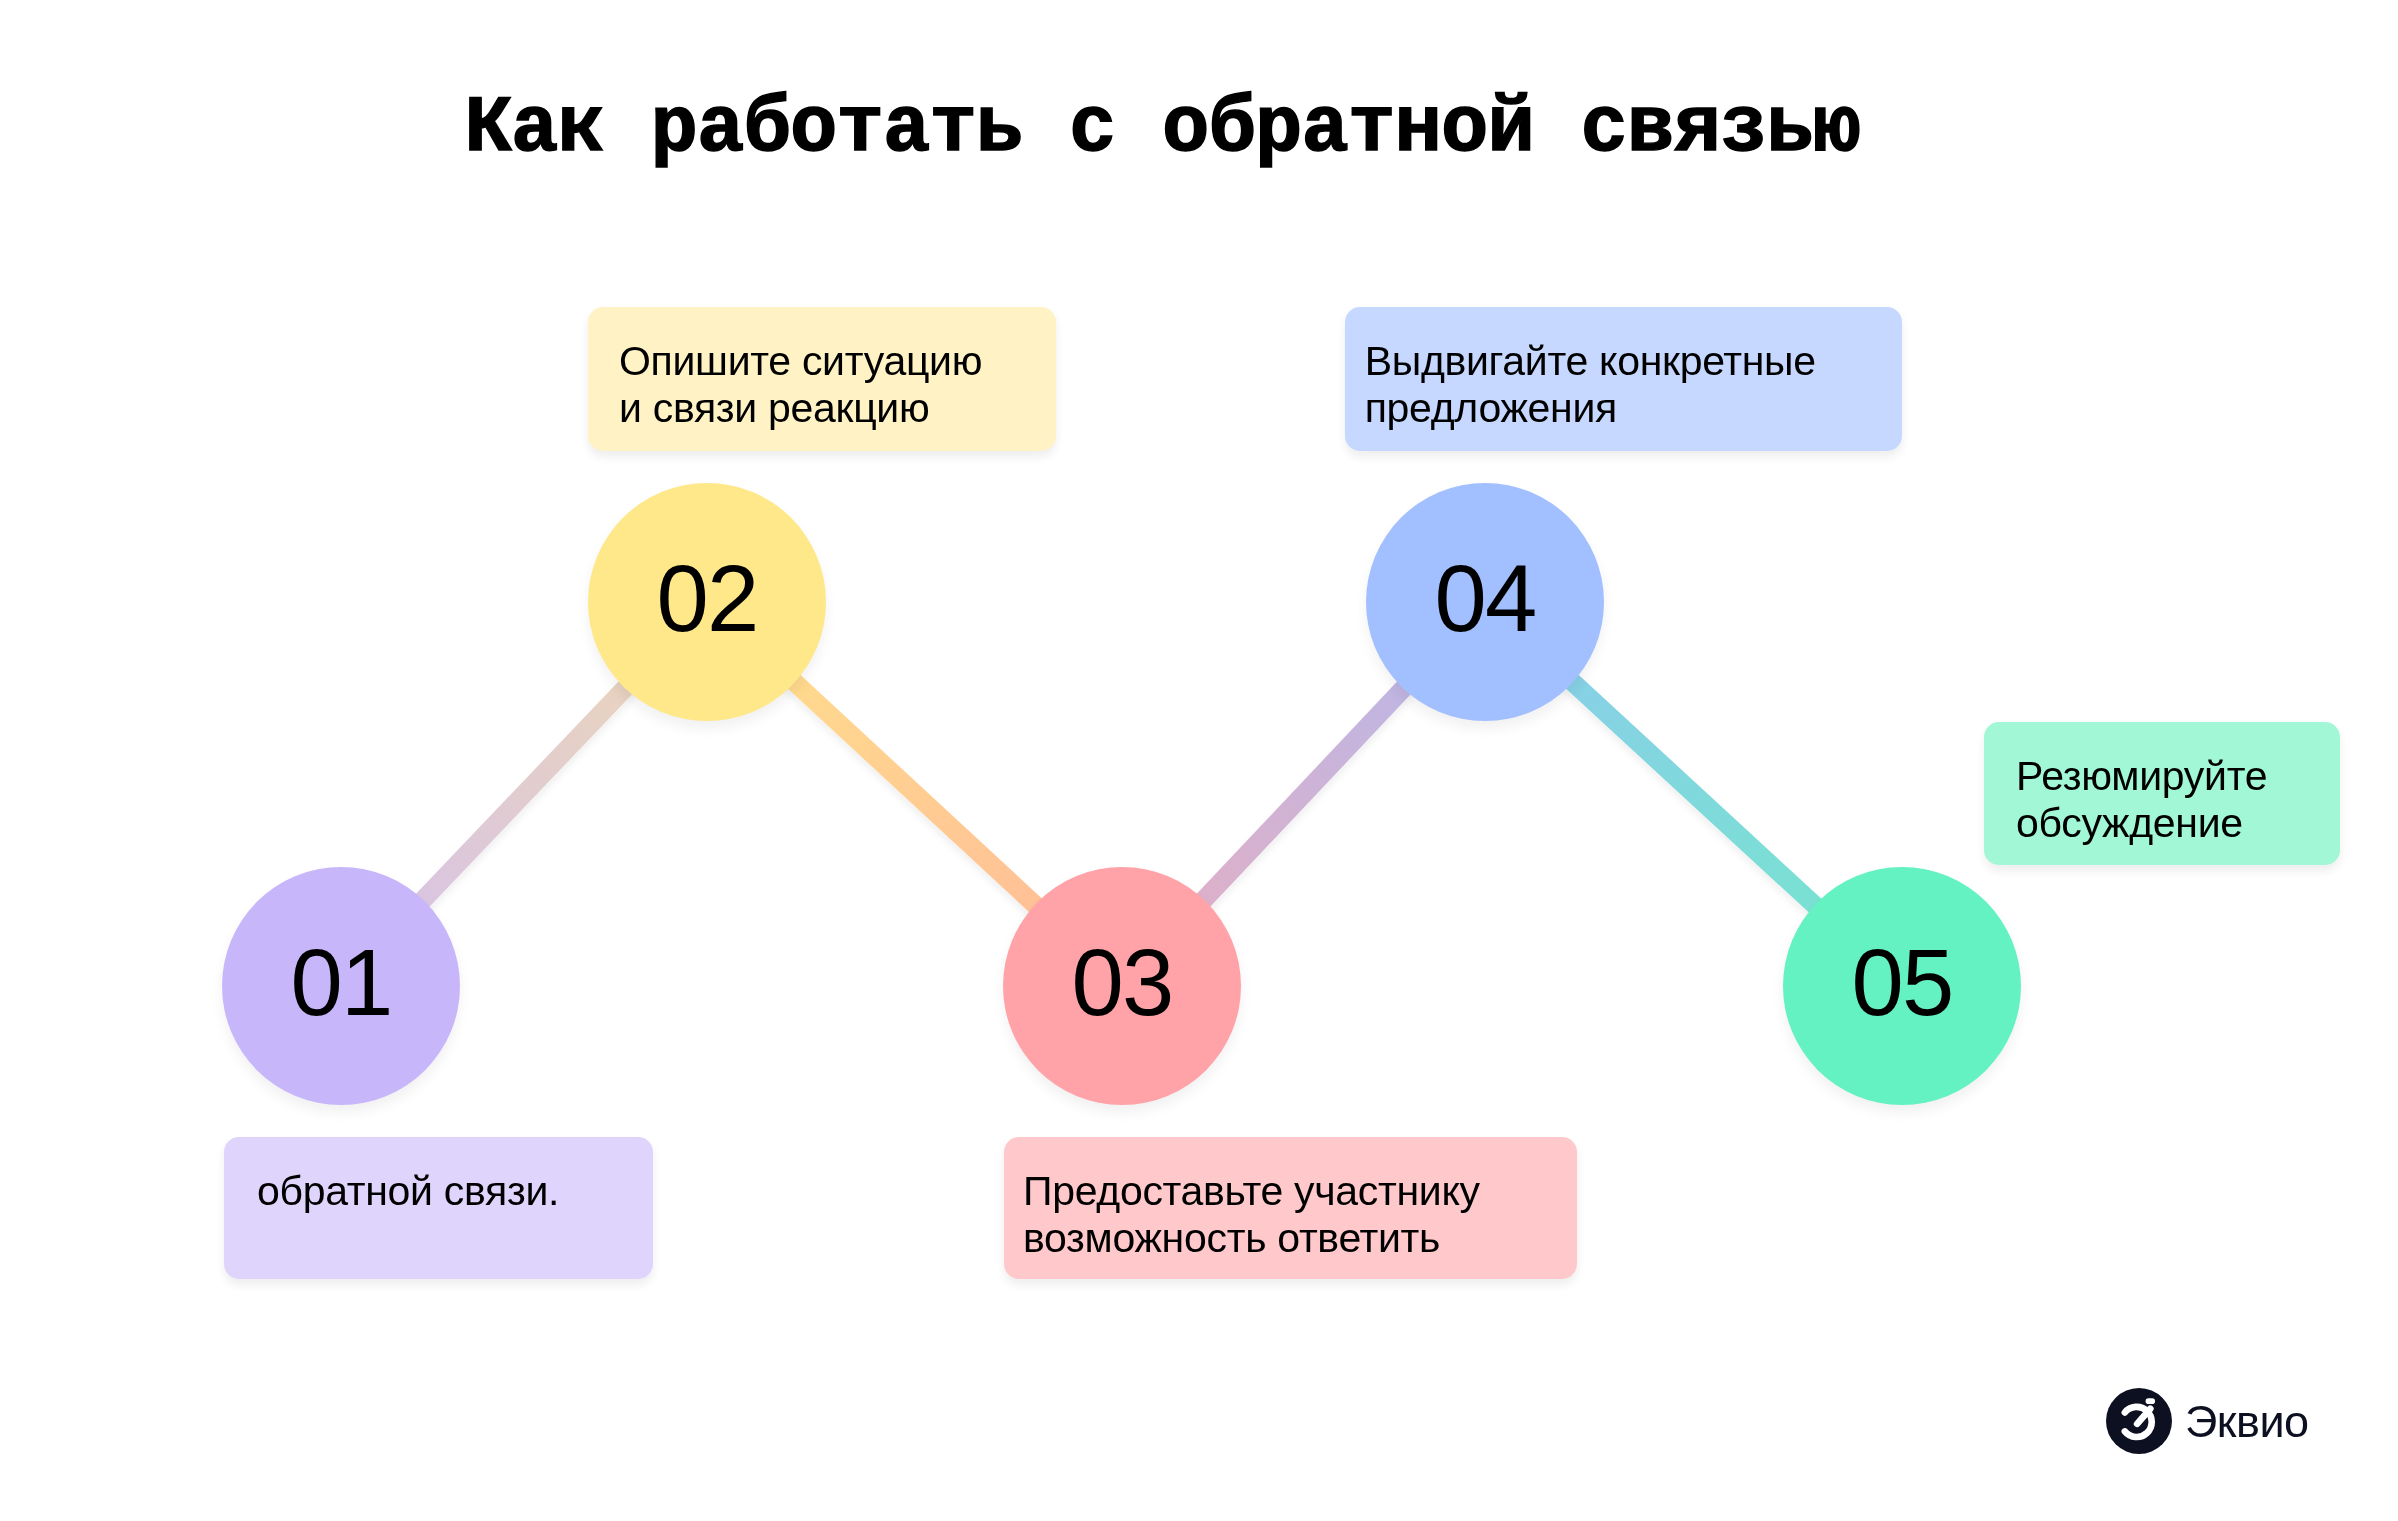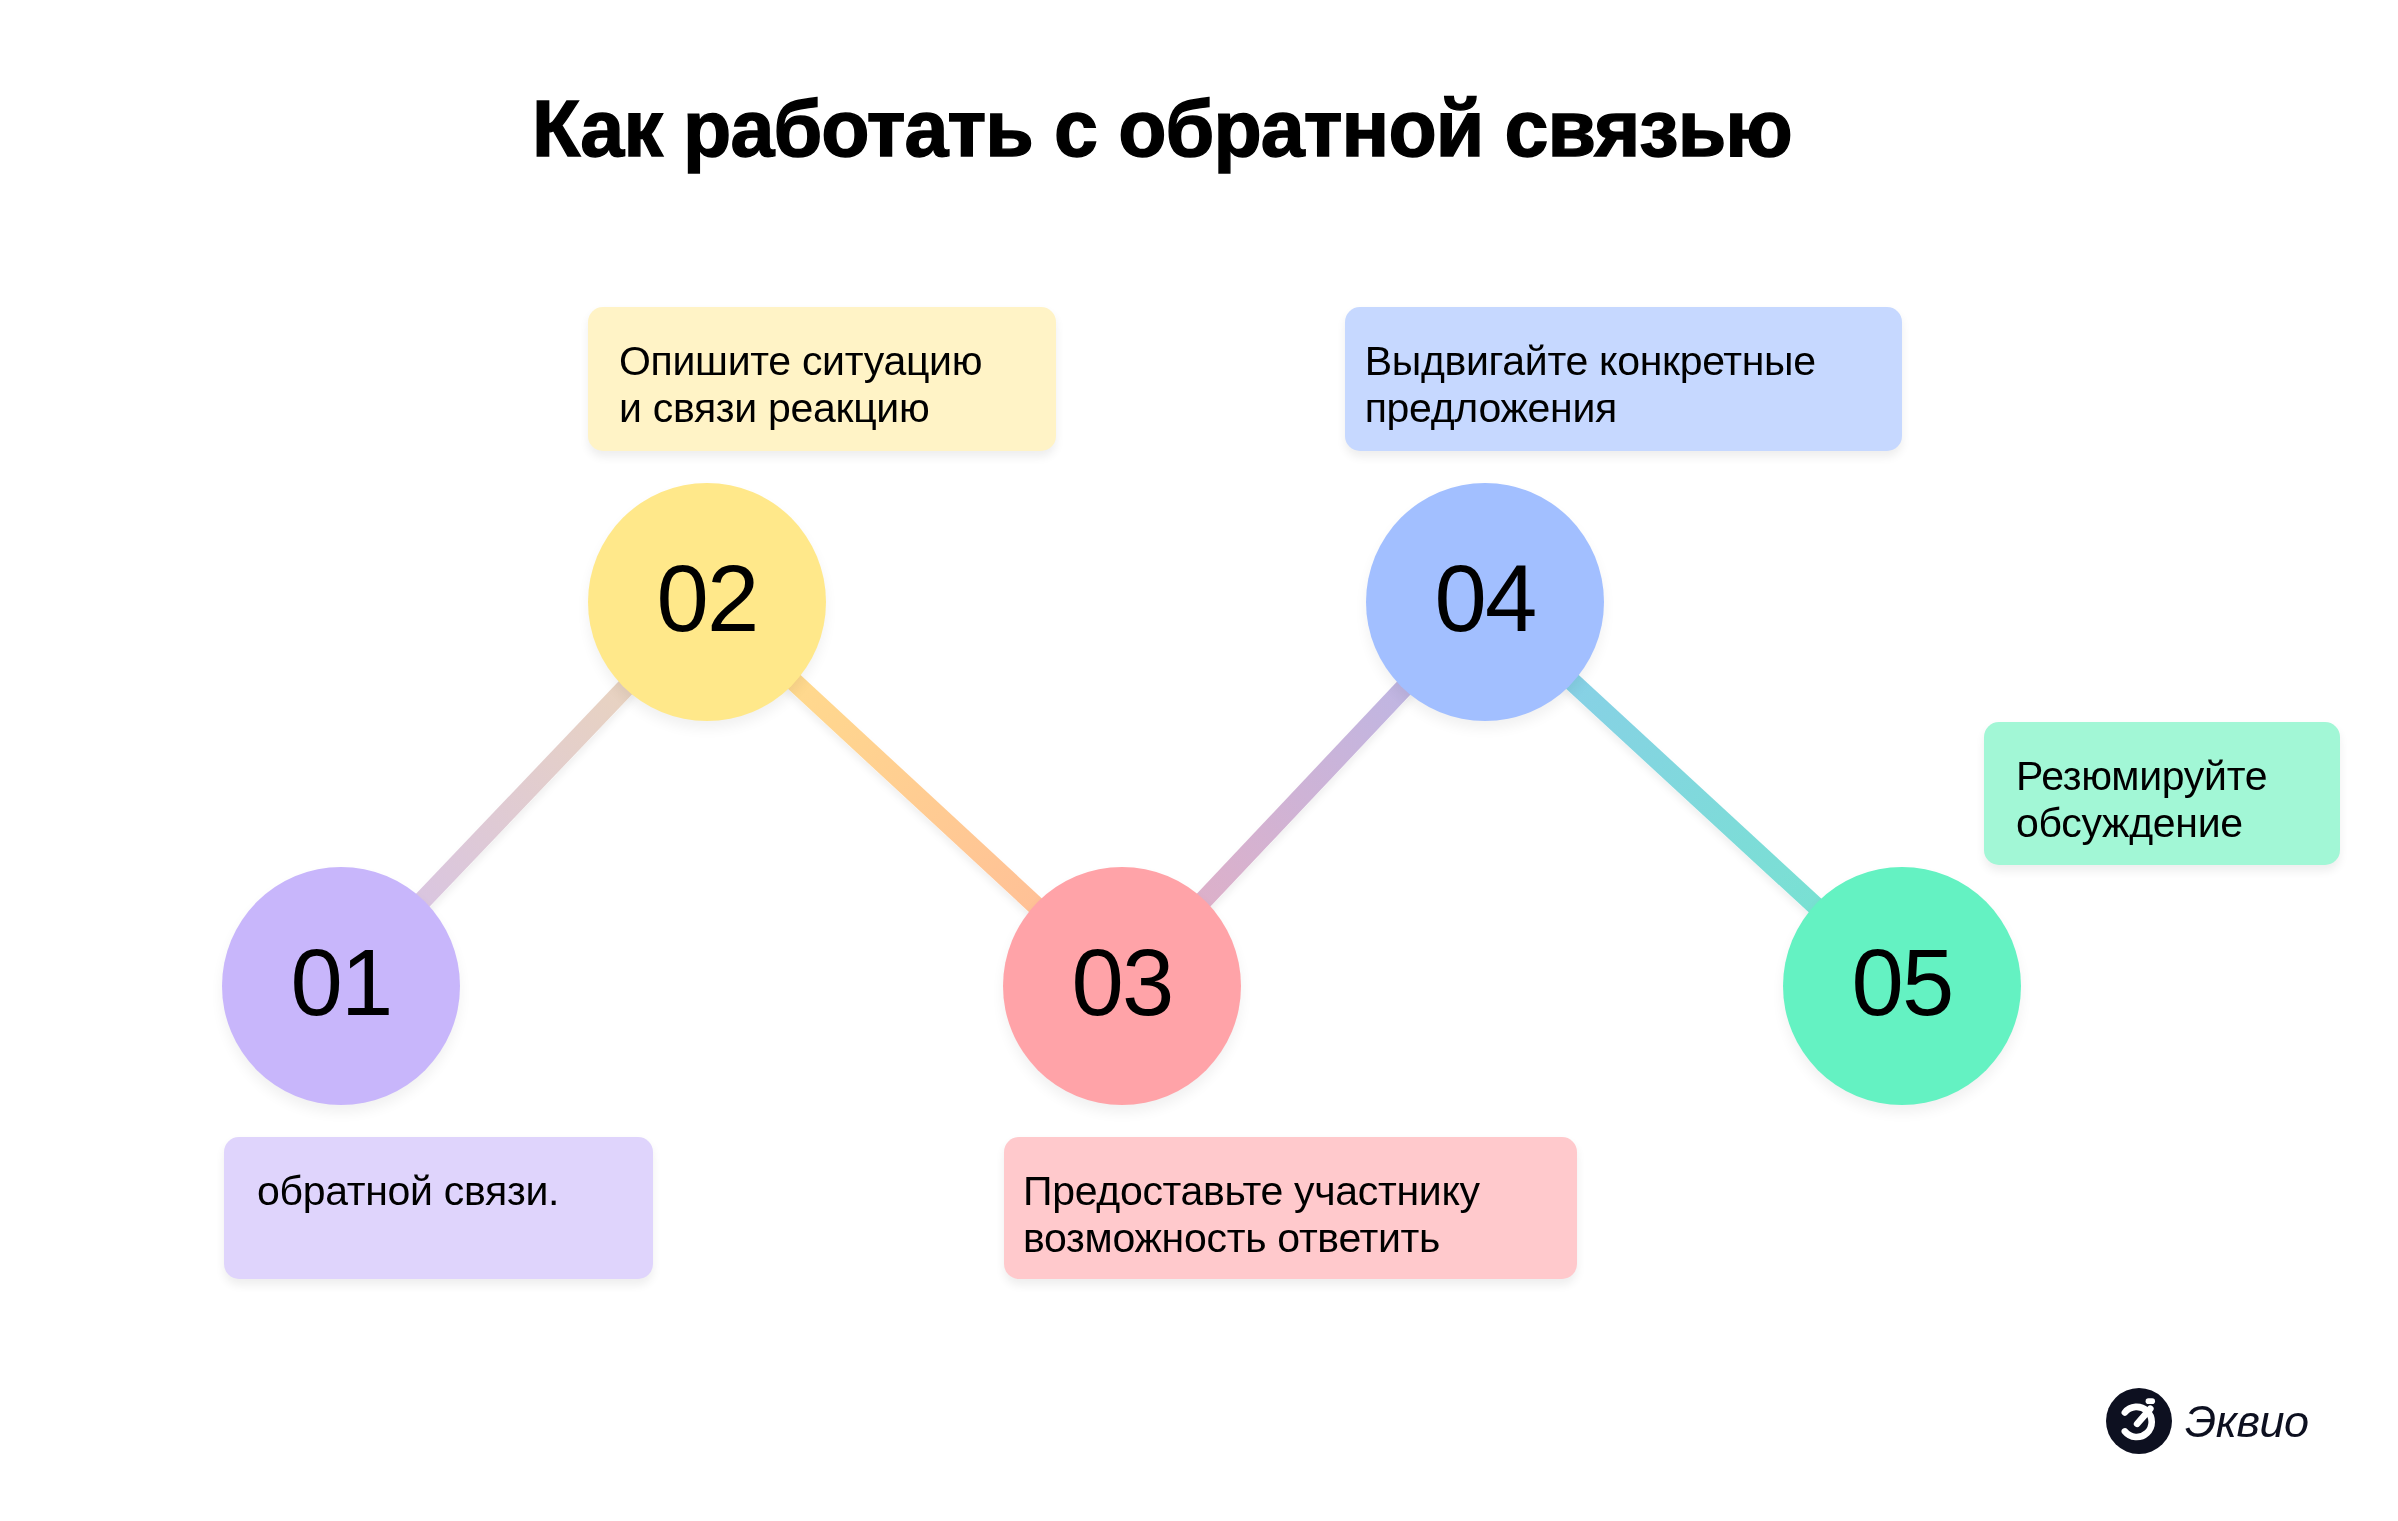--- a/index.html
+++ b/index.html
@@ -26,6 +26,7 @@
       letter-spacing: -0.9px;
       line-height: 94px;
       color: #000;
+      font-family: Liberation Mono, monospace;
       -webkit-text-stroke: 1.4px #000;
     }
     svg.connectors {

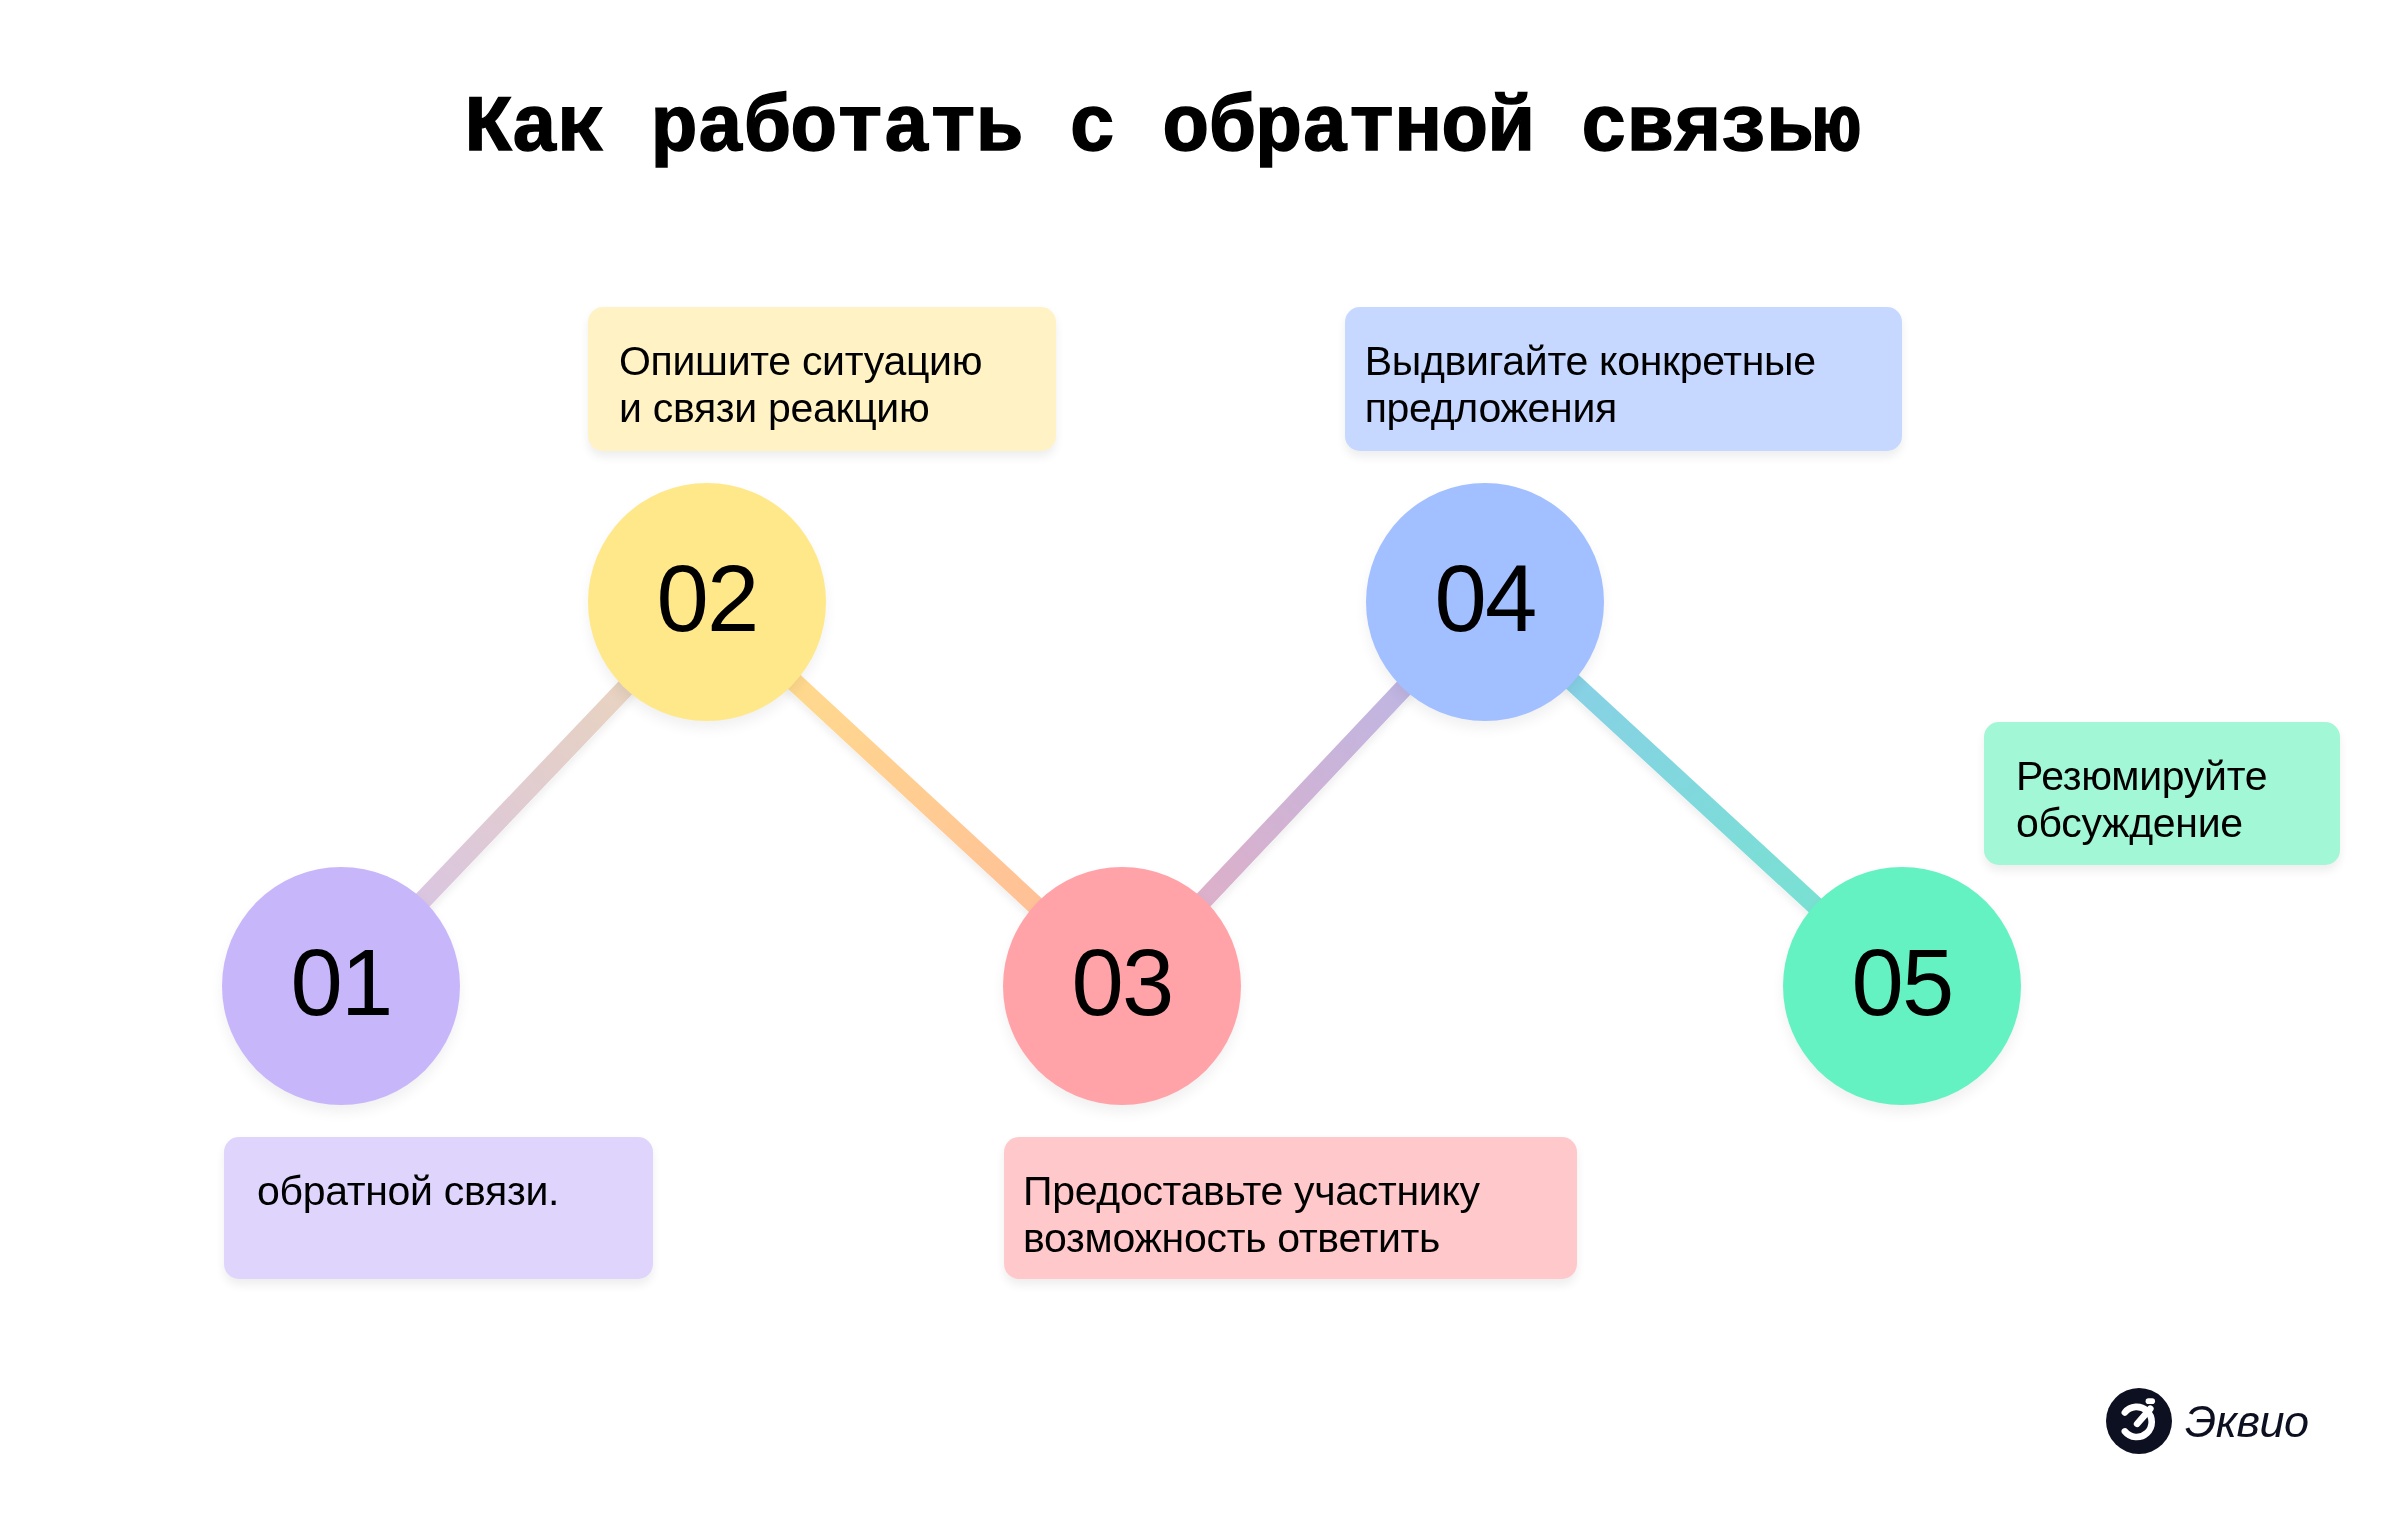--- a/index.html
+++ b/index.html
@@ -74,7 +74,6 @@
       top: 1388px;
       display: flex;
       align-items: center;
-      font-style: italic;
     }
     .logo-mark {
       width: 66px;

